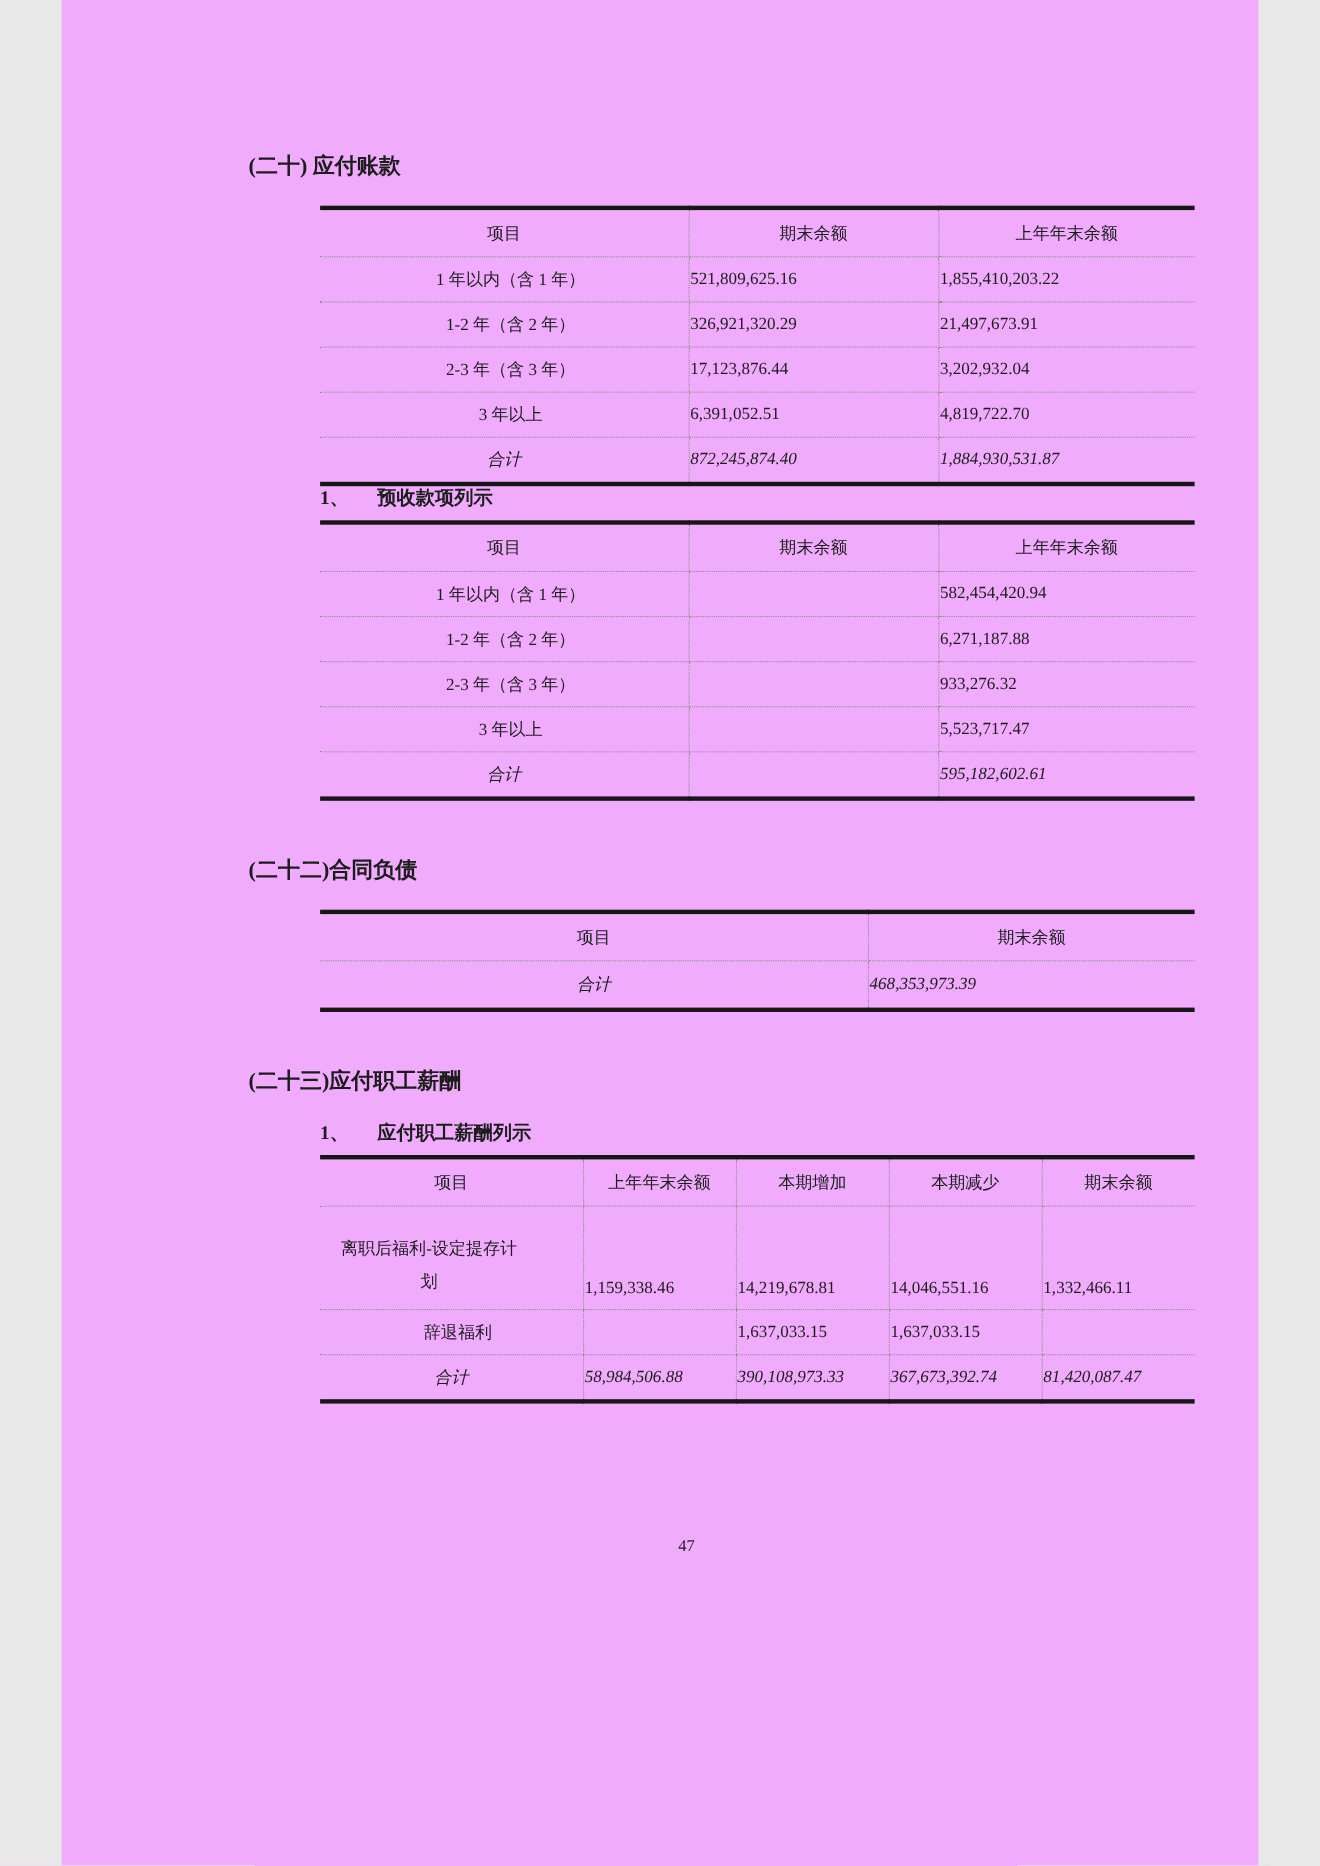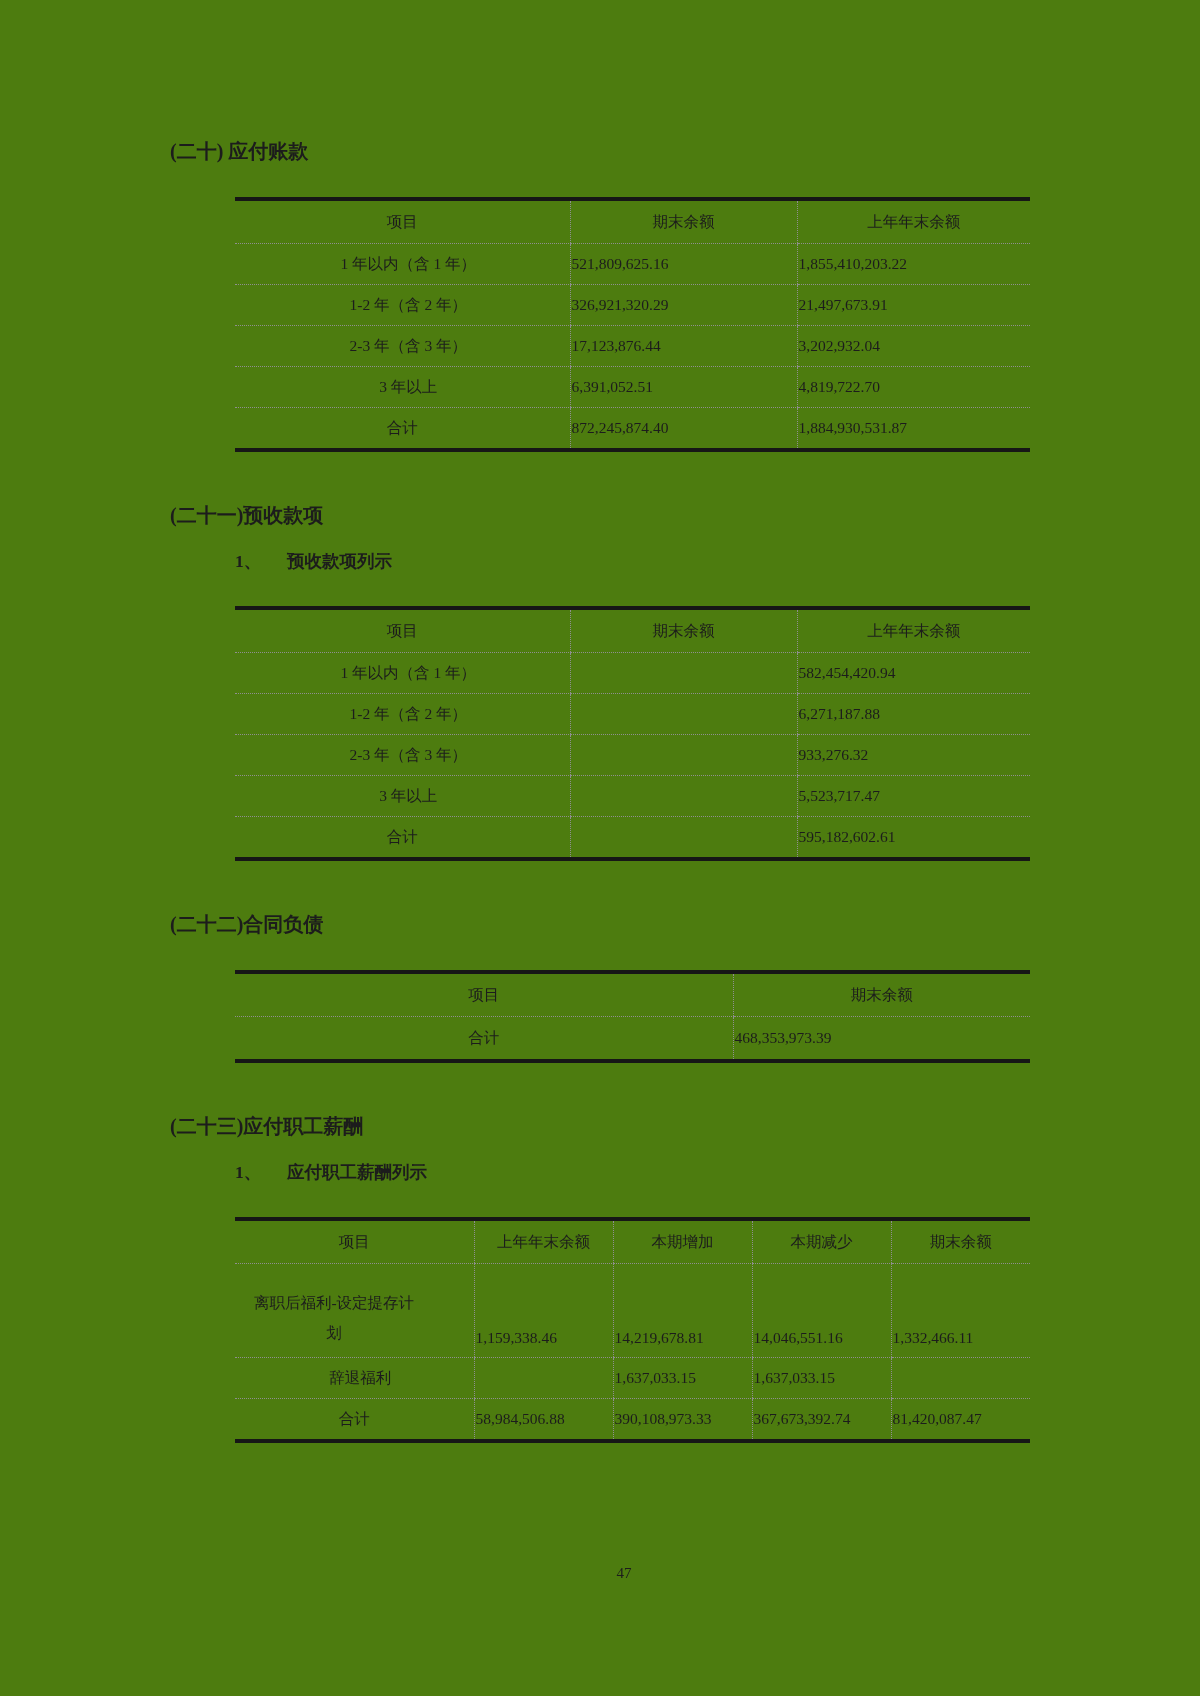--- a/index.html
+++ b/index.html
@@ -5,10 +5,10 @@
   html, body { margin: 0; padding: 0; background: #e8e8e8; }
   .page {
     position: relative;
-    width: 1200px;
+    width: 1088px;
     height: 1696px;
     margin: 0 auto;
-    background: #4d7c0f;
+    background: #f0abfc;
     box-sizing: border-box;
     padding-top: 140px;
     font-family: "Liberation Serif", "DejaVu Serif", serif;

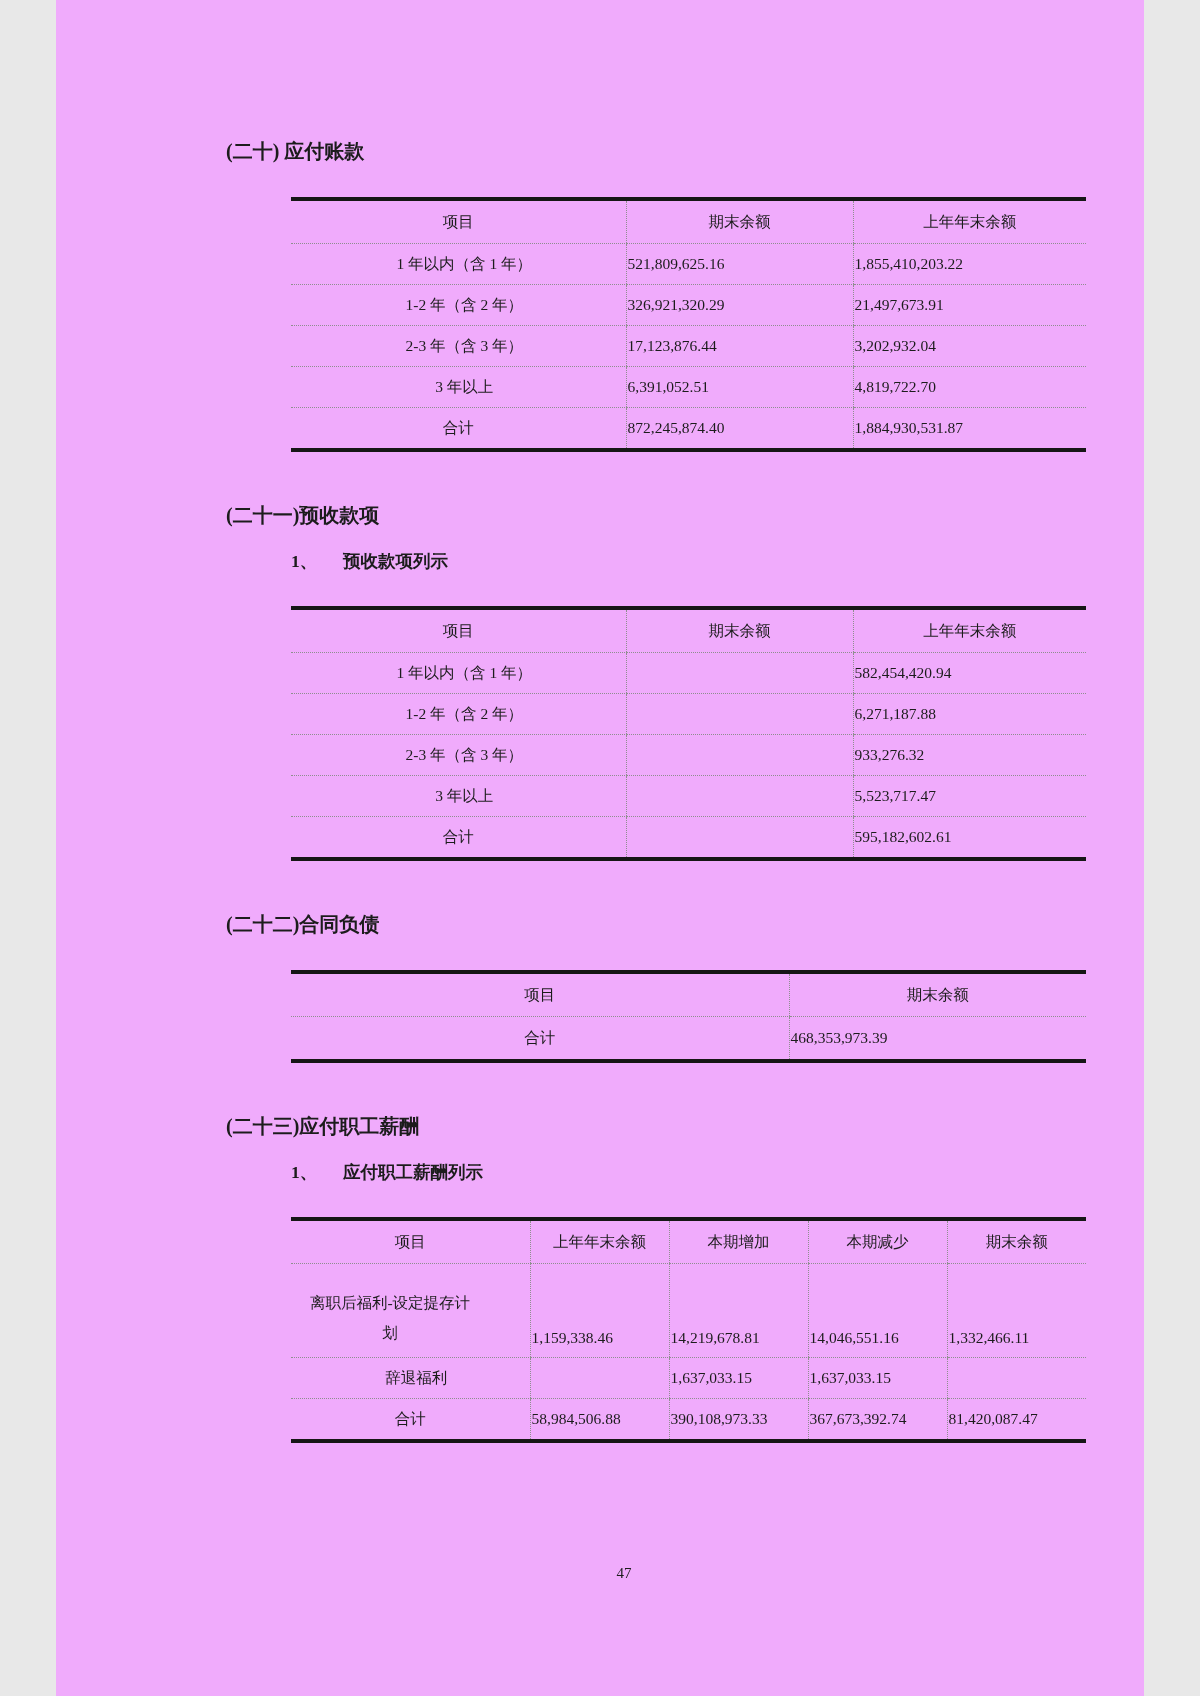--- a/index.html
+++ b/index.html
@@ -36,7 +36,6 @@
     border-bottom: 4px solid #161616;
     table-layout: fixed;
     font-size: 15.5px;
-    margin-top: 34px;
   }
   table.fin th {
     font-weight: normal;

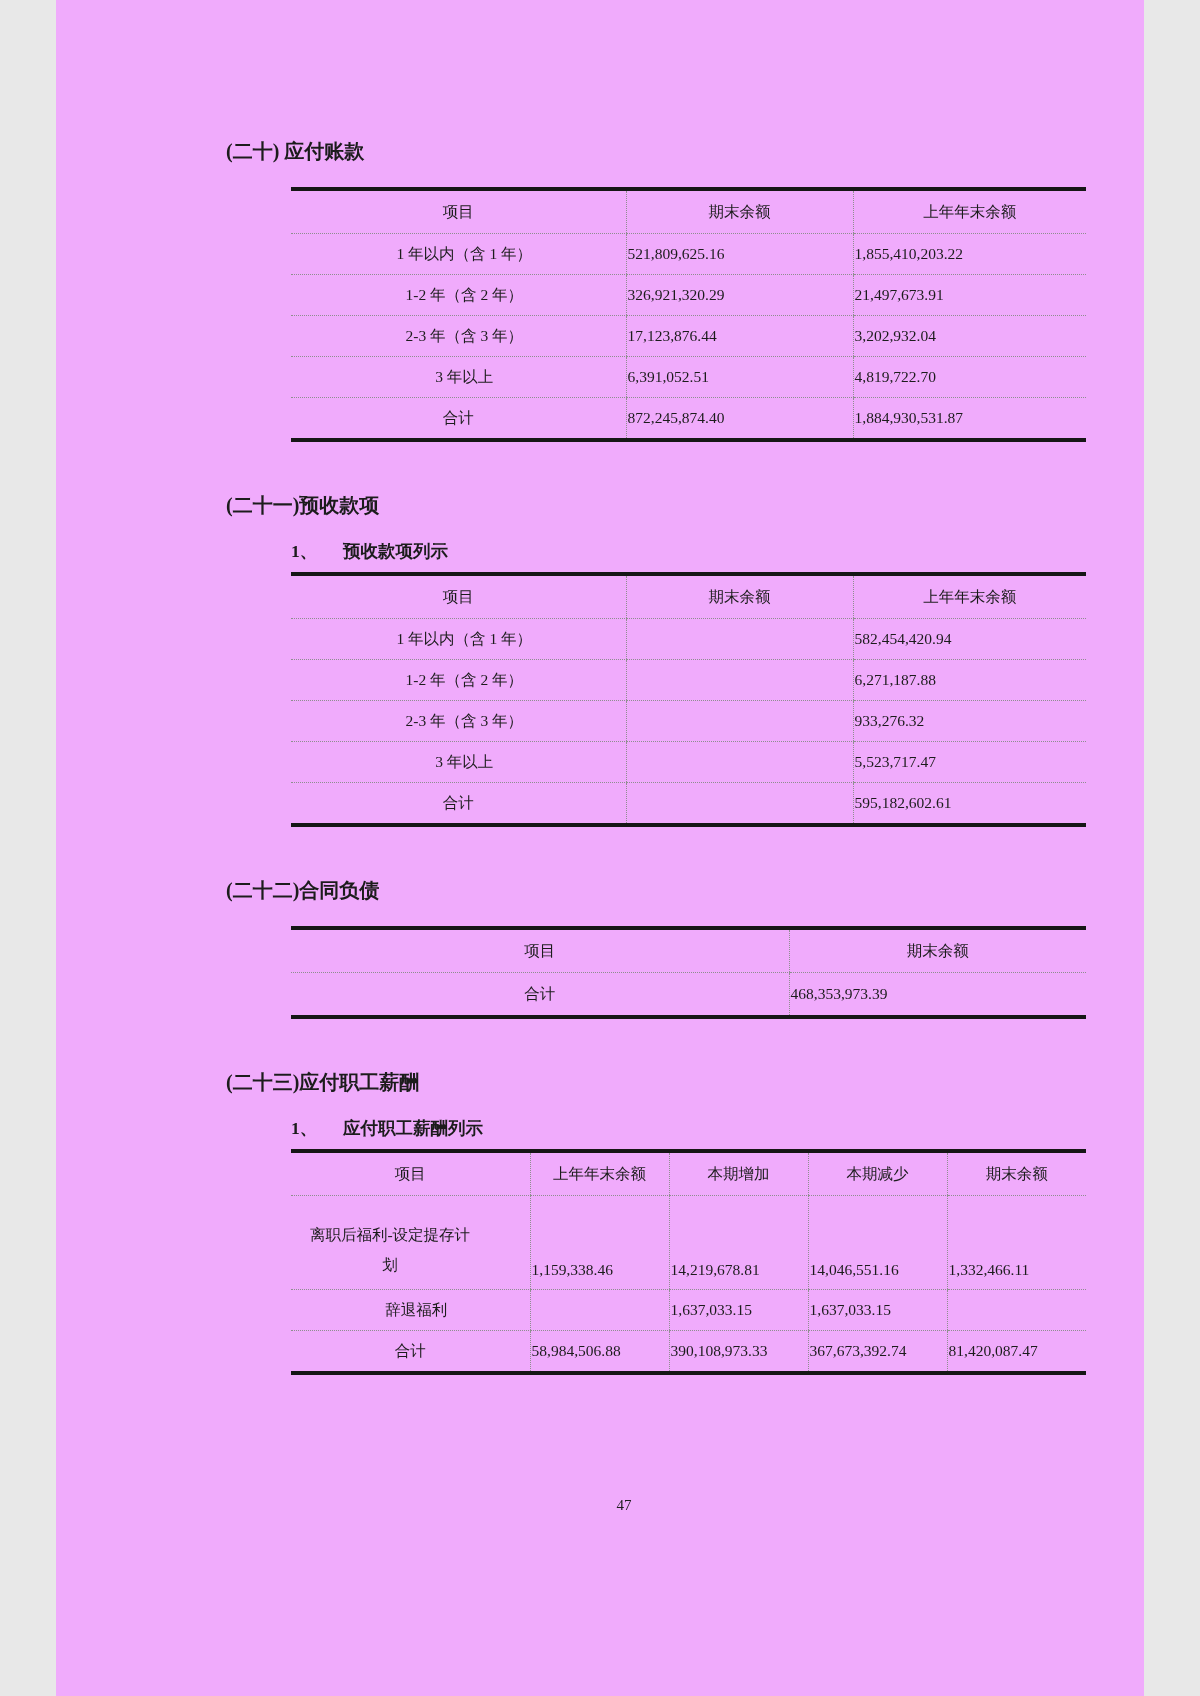--- a/index.html
+++ b/index.html
@@ -50,7 +50,7 @@
     border-bottom: 1px dotted #8f8f8f;
   }
   table.fin tr > *:not(:first-child) { border-left: 1px dotted #8f8f8f; }
-  table.fin tbody tr:last-child td { border-bottom: none; }
+  table.fin tbody tr:last-child td { border-bottom: none; font-style: italic; }
   td.lbl { text-align: center; padding-left: 13px; }
   td.num { text-align: left; padding-right: 15px; }
   td.total-lbl { text-align: center; }

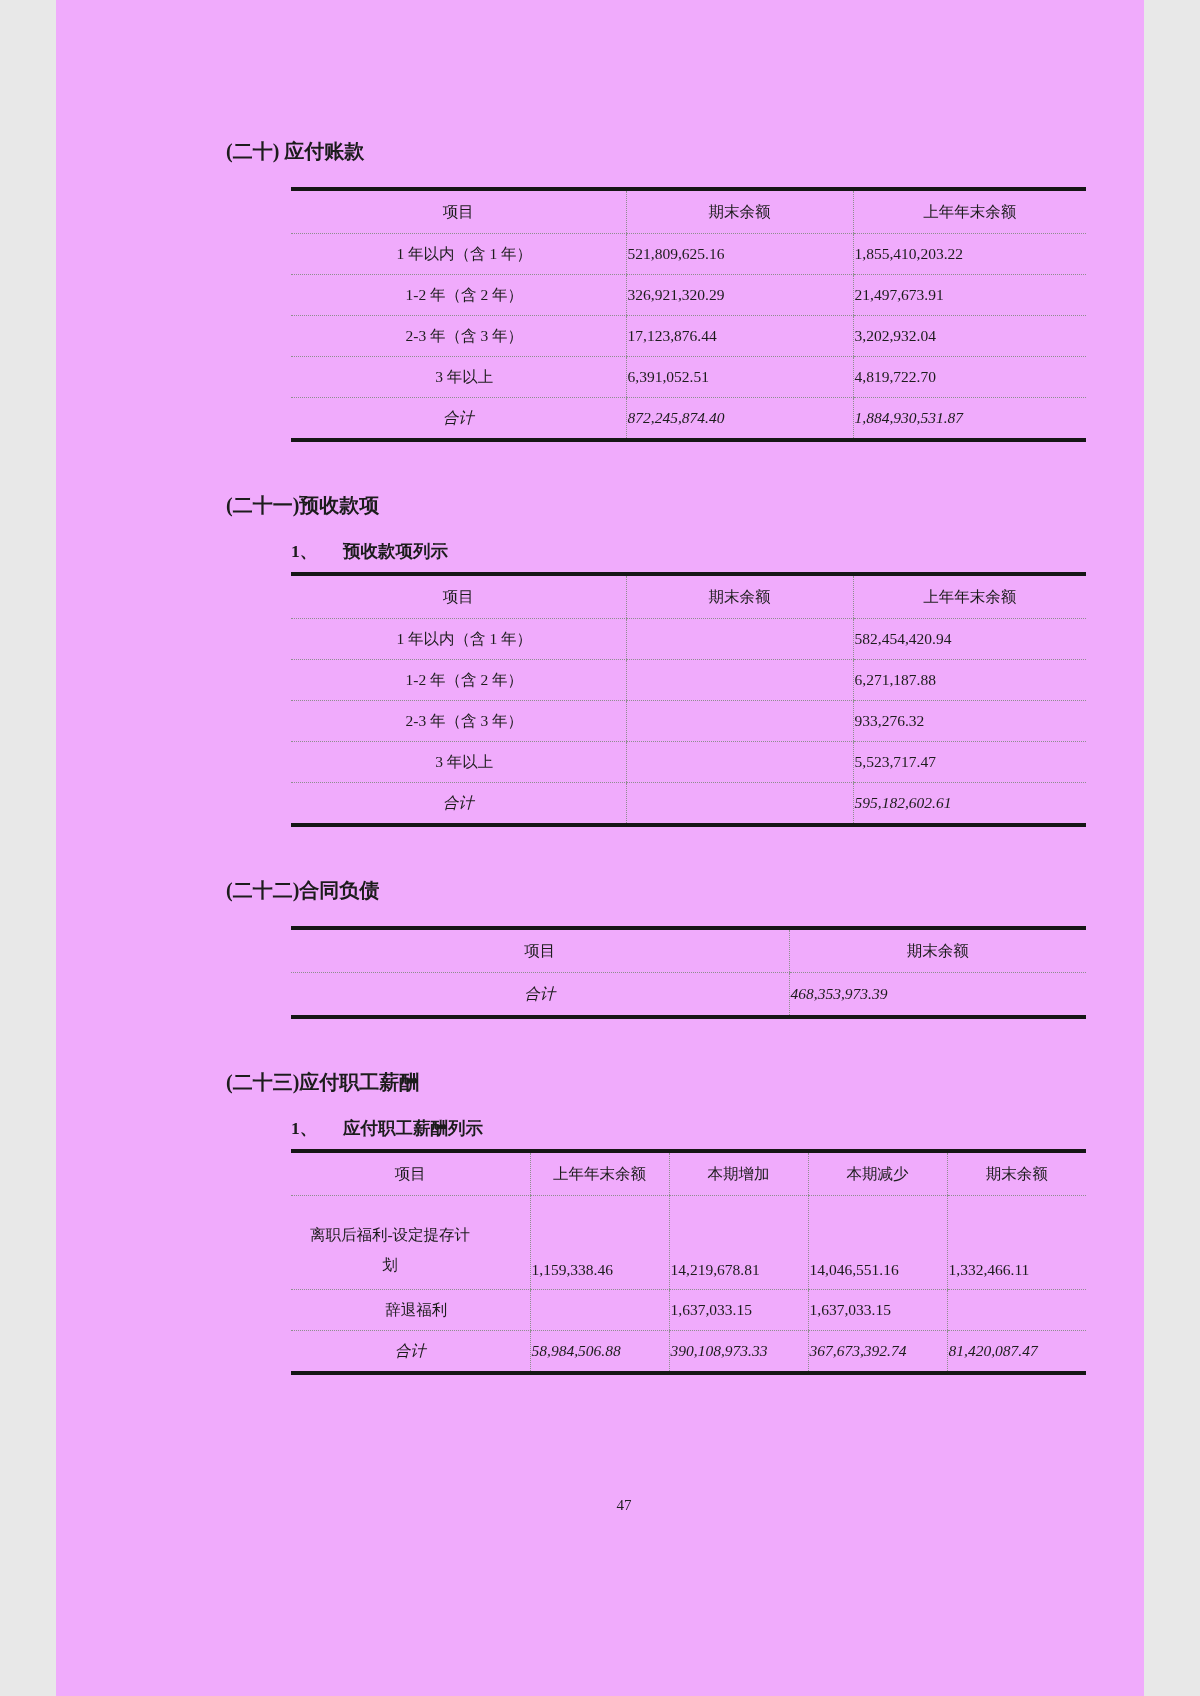--- a/index.html
+++ b/index.html
@@ -112,7 +112,6 @@
     </tbody>
   </table>
 
-  <div class="sec-heading gap-lg">(二十一)预收款项</div>
   <div class="sub-heading">
     <span class="sub-no">1、</span><span>预收款项列示</span>
   </div>

